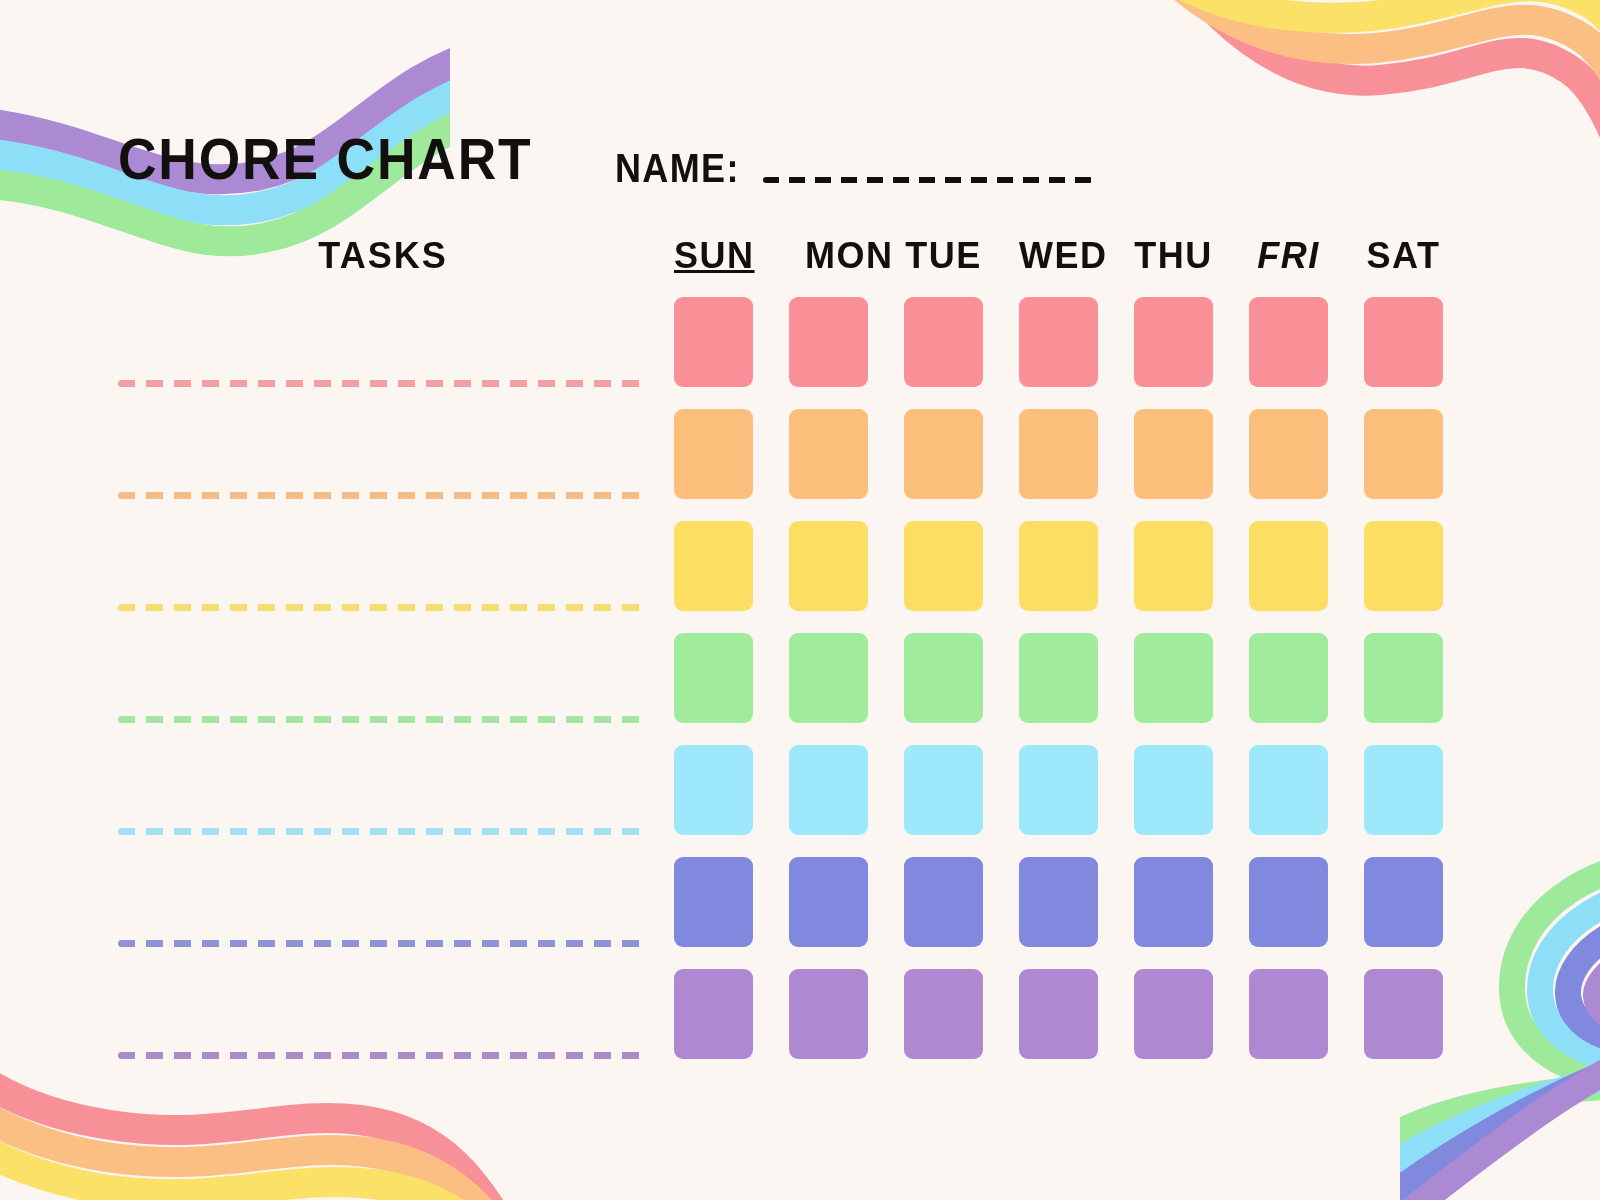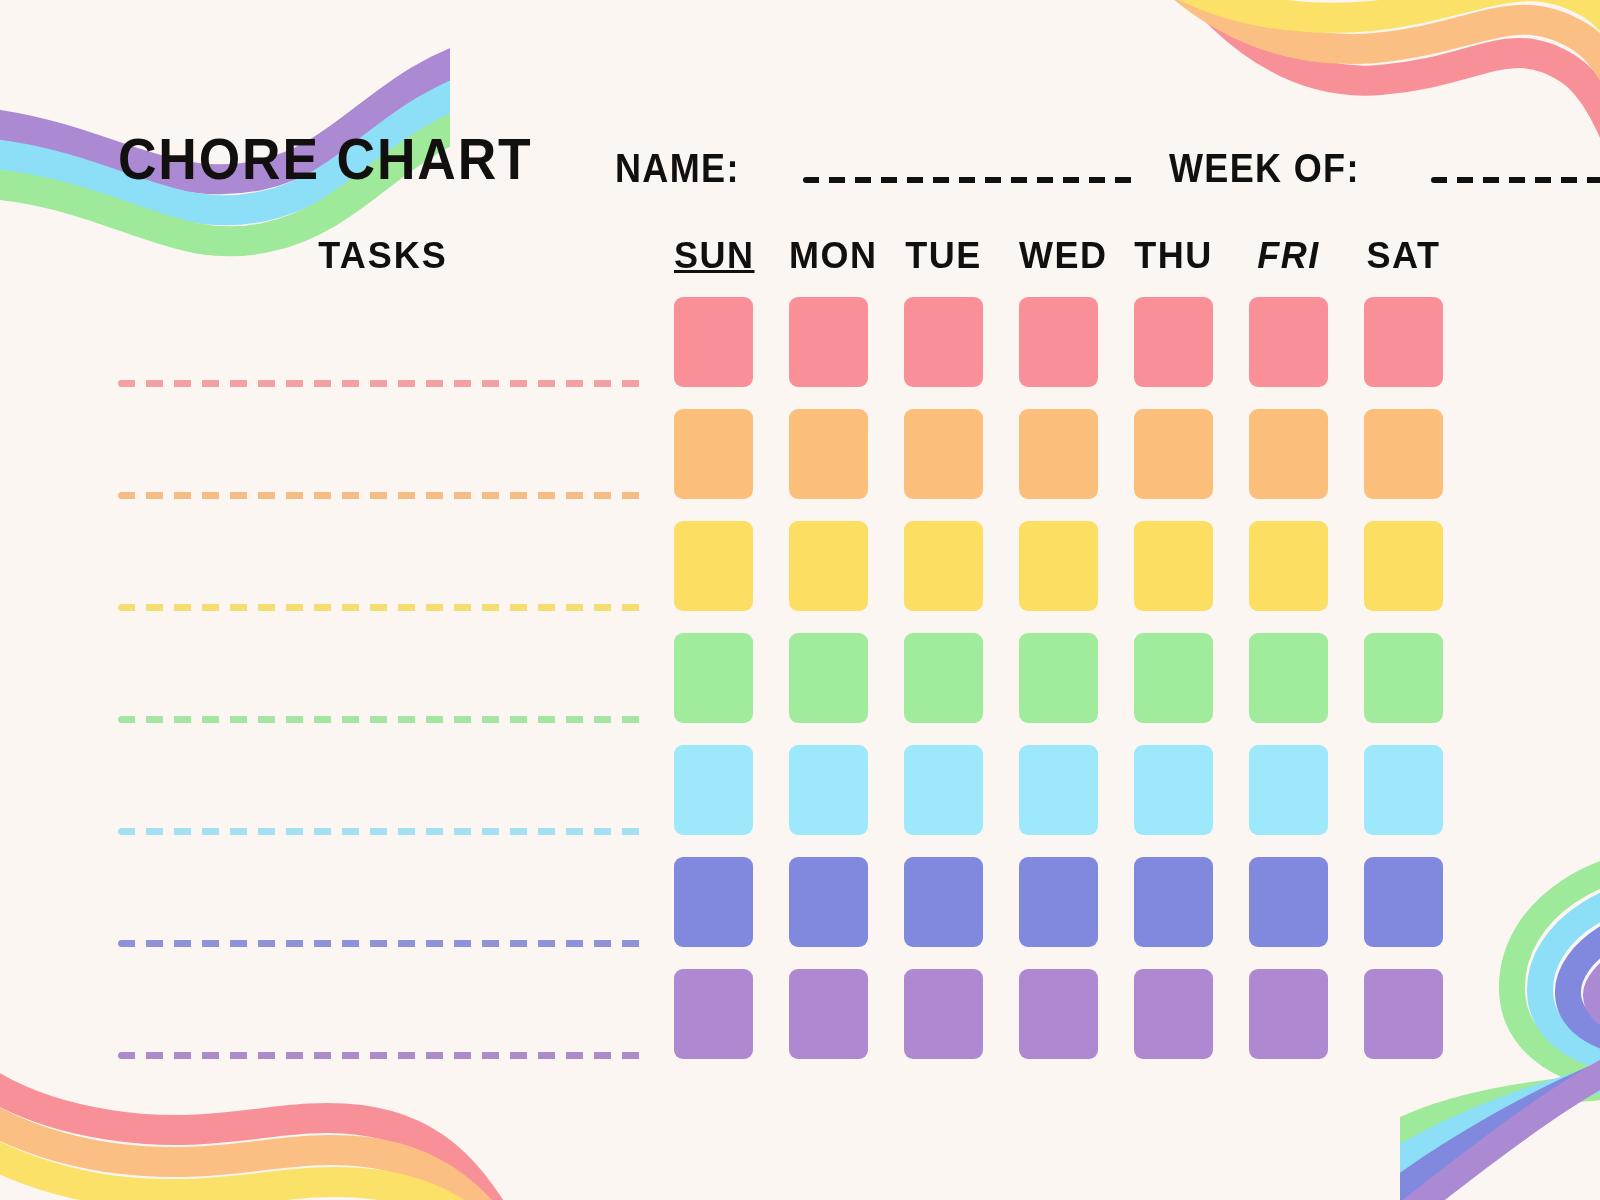--- a/index.html
+++ b/index.html
@@ -57,7 +57,6 @@
     display: flex;
     align-items: flex-end;
     white-space: nowrap;
-    gap: 40px;
   }
   #name-field-group { margin-left: 46px; }
   #week-field-group { margin-left: 36px; }

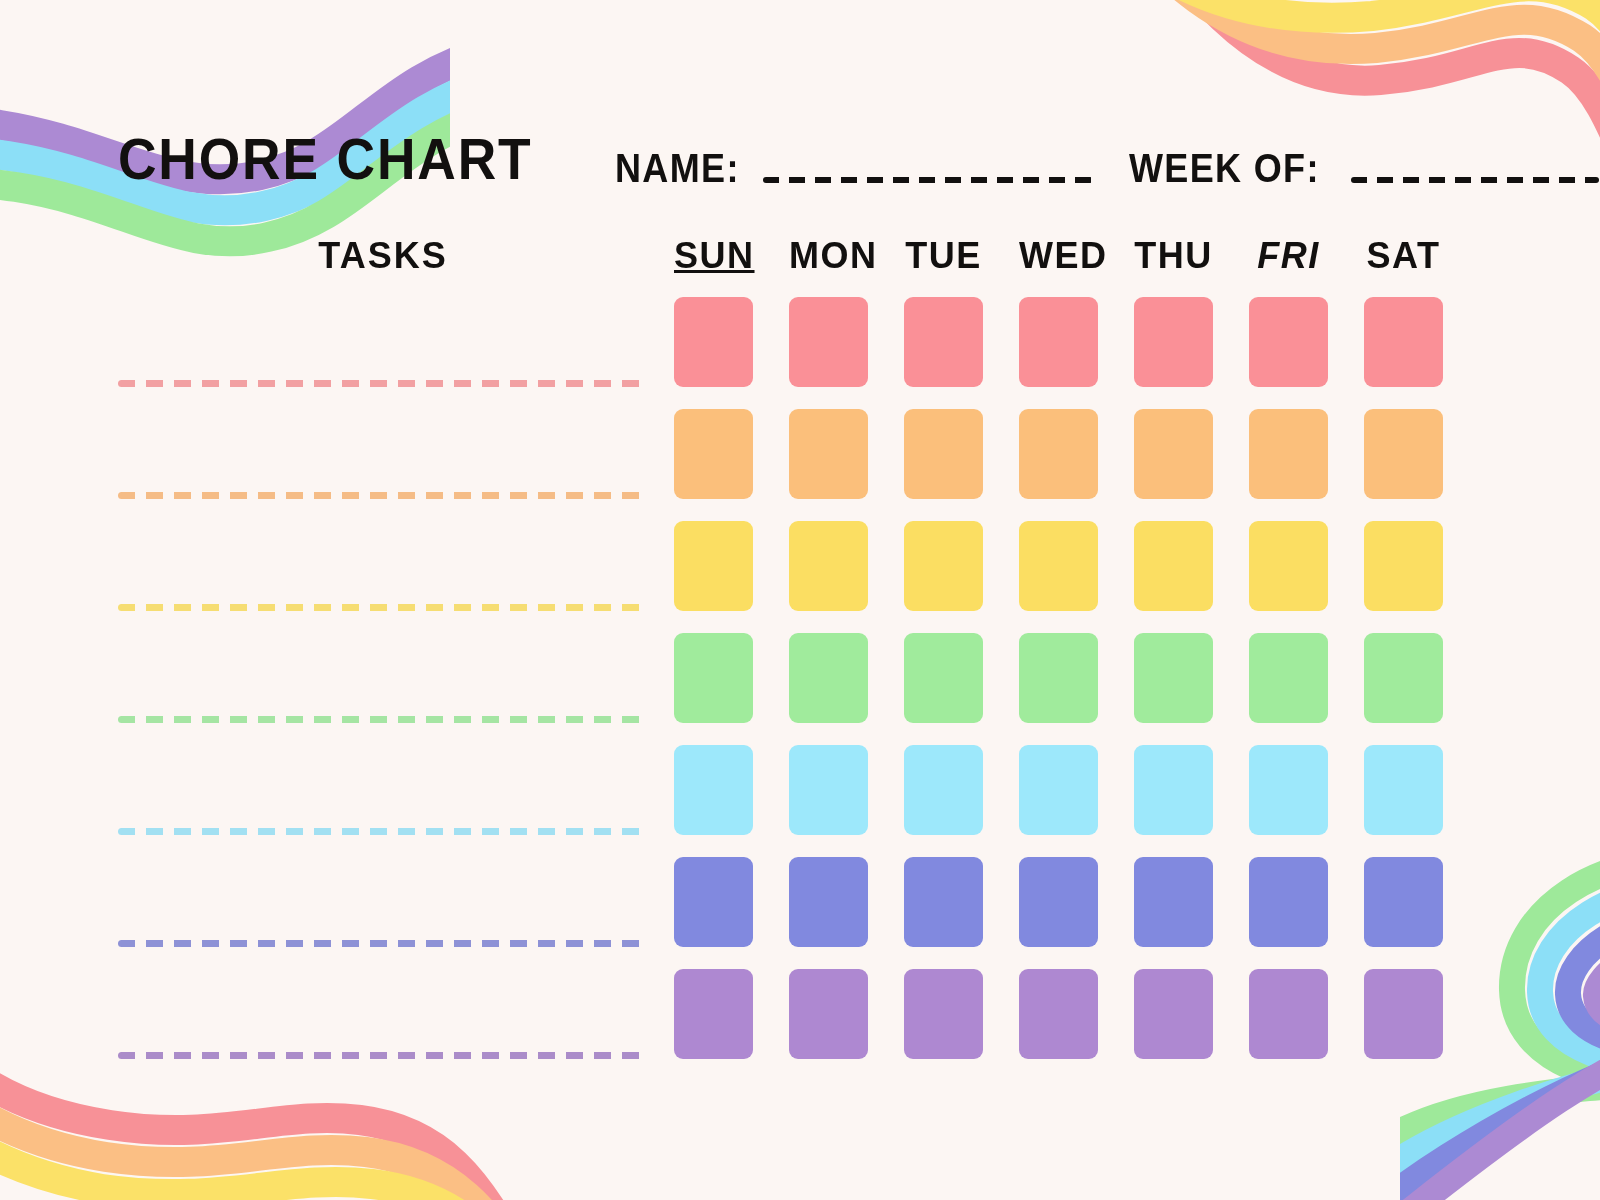--- a/index.html
+++ b/index.html
@@ -202,10 +202,6 @@
       <span class="field-blank" id="name-blank"></span>
     </div>
 
-    <div class="field-group" id="week-field-group">
-      <span class="field-label">WEEK OF:</span>
-      <span class="field-blank" id="week-blank"></span>
-    </div>
   </div>
 
   <div id="column-head-row">

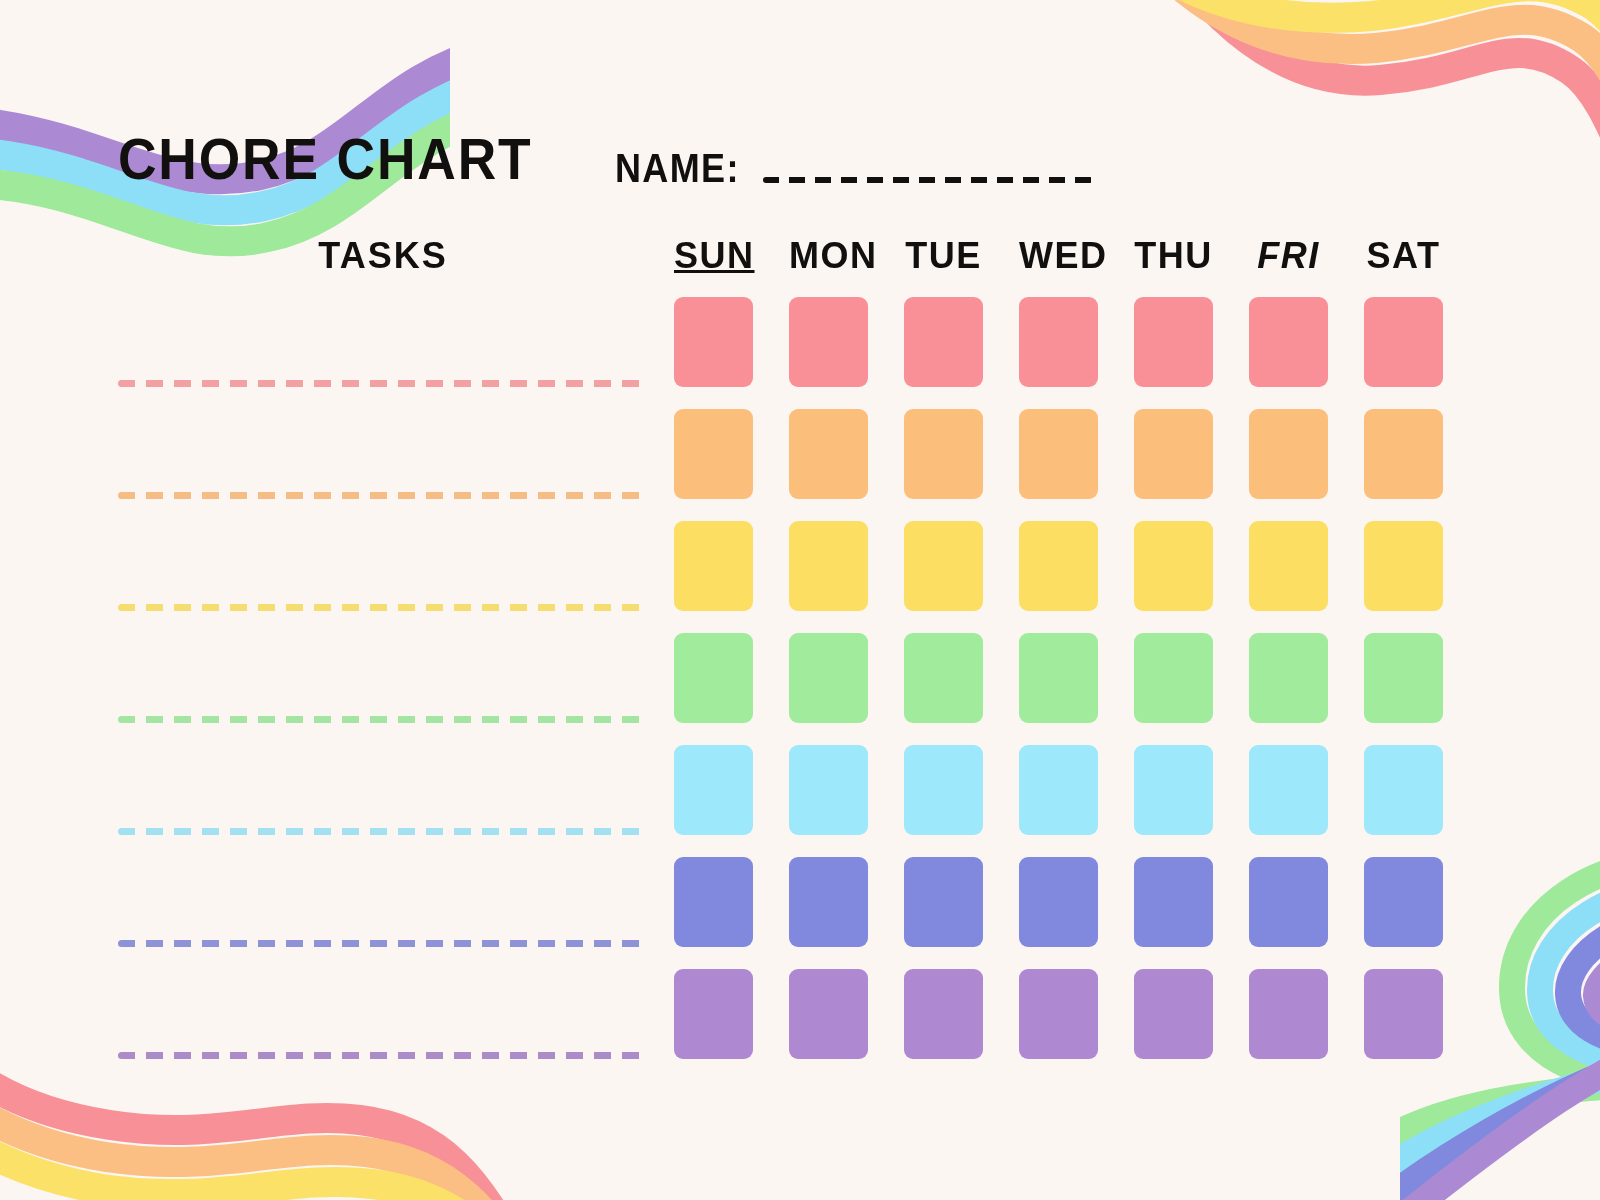--- a/index.html
+++ b/index.html
@@ -208,7 +208,7 @@
     <div id="tasks-heading">TASKS</div>
     <div id="day-heading-strip">
         <div class="day-heading" style="left: 0px; text-decoration: underline;">SUN</div>
-        <div class="day-heading" style="left: 115px;">MON</div>
+        <div class="day-heading" style="left: 131px;">MON</div>
         <div class="day-heading" style="left: 230px;">TUE</div>
         <div class="day-heading" style="left: 345px;">WED</div>
         <div class="day-heading" style="left: 460px;">THU</div>

